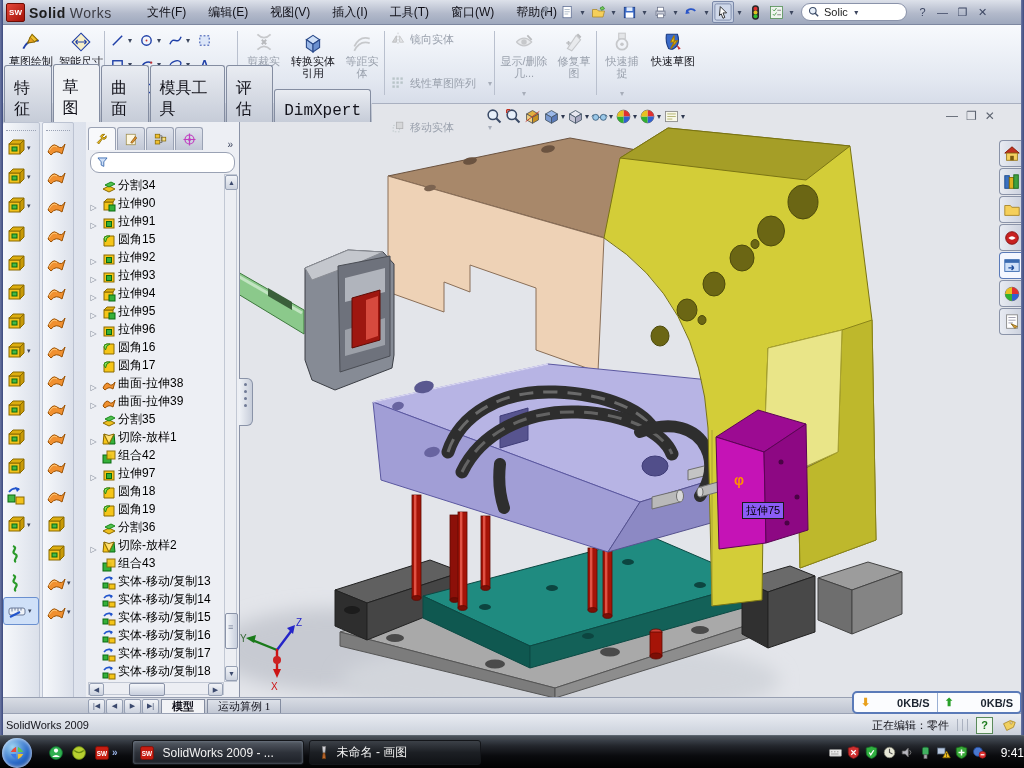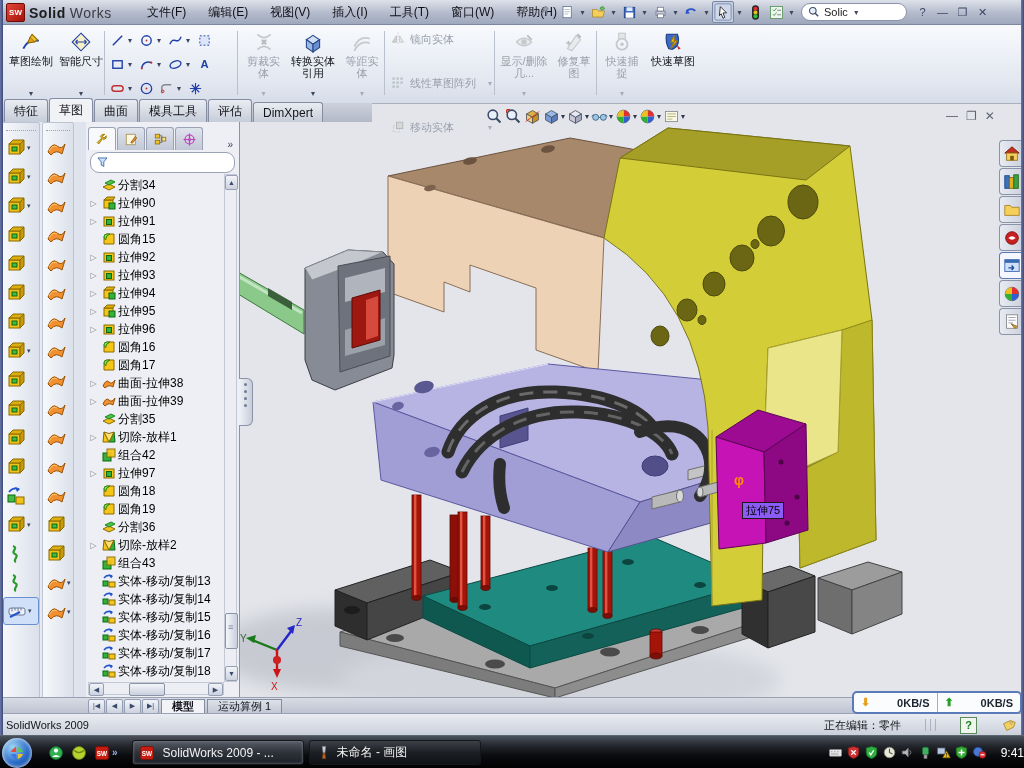--- a/index.html
+++ b/index.html
@@ -47,8 +47,8 @@
   
   #tabstrip{position:absolute;left:0;top:103px;width:372px;height:19px;z-index:22;
     background:linear-gradient(#ccd1dc,#b2b9c7);display:flex;align-items:flex-end;padding-left:4px;box-sizing:border-box;}
-  .rtab{font-size:12px;color:#14141c;background:linear-gradient(#e9ecf2,#c6ccd8);
-    border:1px solid #848da1;border-bottom:none;border-radius:3px 3px 0 0;padding:3px 9px 2px;margin-right:1px;}
+  .rtab{font-size:16px;color:#14141c;background:linear-gradient(#e9ecf2,#c6ccd8);
+    border:1px solid #848da1;border-bottom:none;border-radius:3px 3px 0 0;padding:12px 9px 2px;margin-right:1px;font-family:Liberation Mono, monospace;}
   .rtab.active{background:#f0f2f5;padding-bottom:3px;}
   
   #lefttools{position:absolute;left:0;top:122px;width:86px;height:575px;

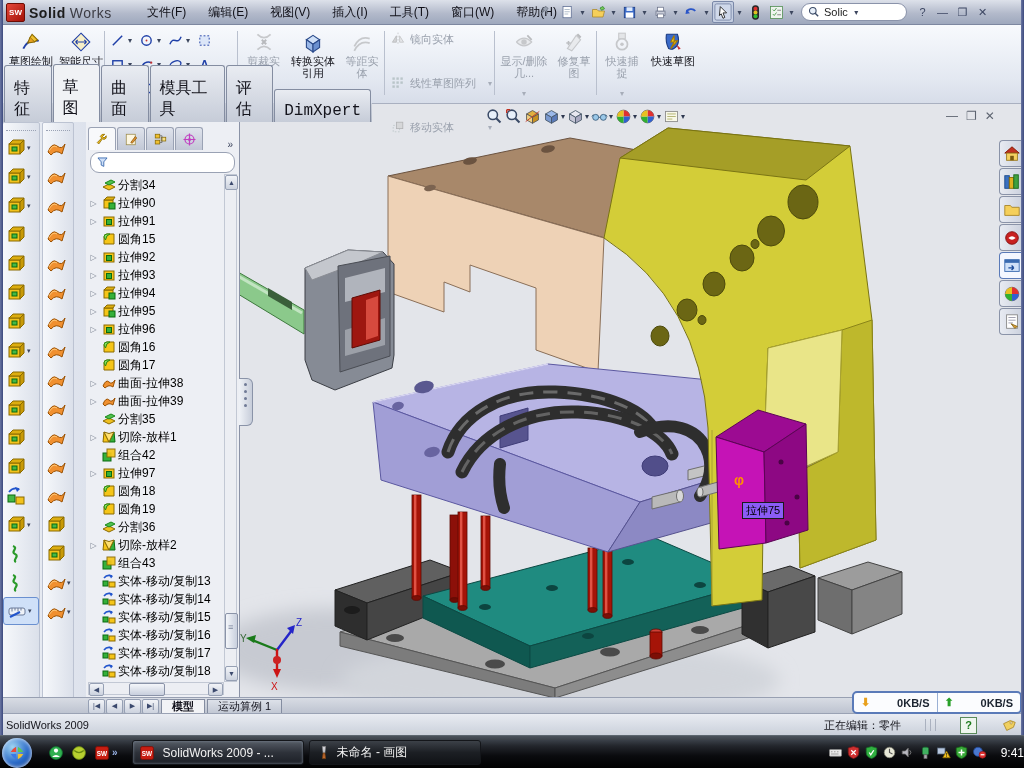--- a/index.html
+++ b/index.html
@@ -71,7 +71,7 @@
     display:flex;align-items:center;padding:0 5px;gap:4px;}
   #filterwrap input{border:none;outline:none;width:100px;font-size:11px;background:transparent;}
   #tree-list{position:absolute;left:2px;top:54px;width:136px;height:508px;overflow:hidden;}
-  .tree-item{display:flex;align-items:center;height:18px;gap:2px;}
+  .tree-item{display:flex;align-items:flex-end;height:18px;gap:2px;}
   .tw{width:11px;font-size:8px;color:#808896;text-align:center;}
   .ticon{width:15px;height:15px;display:flex;align-items:center;justify-content:center;}
   .tlabel{font-size:12px;color:#000;white-space:nowrap;}

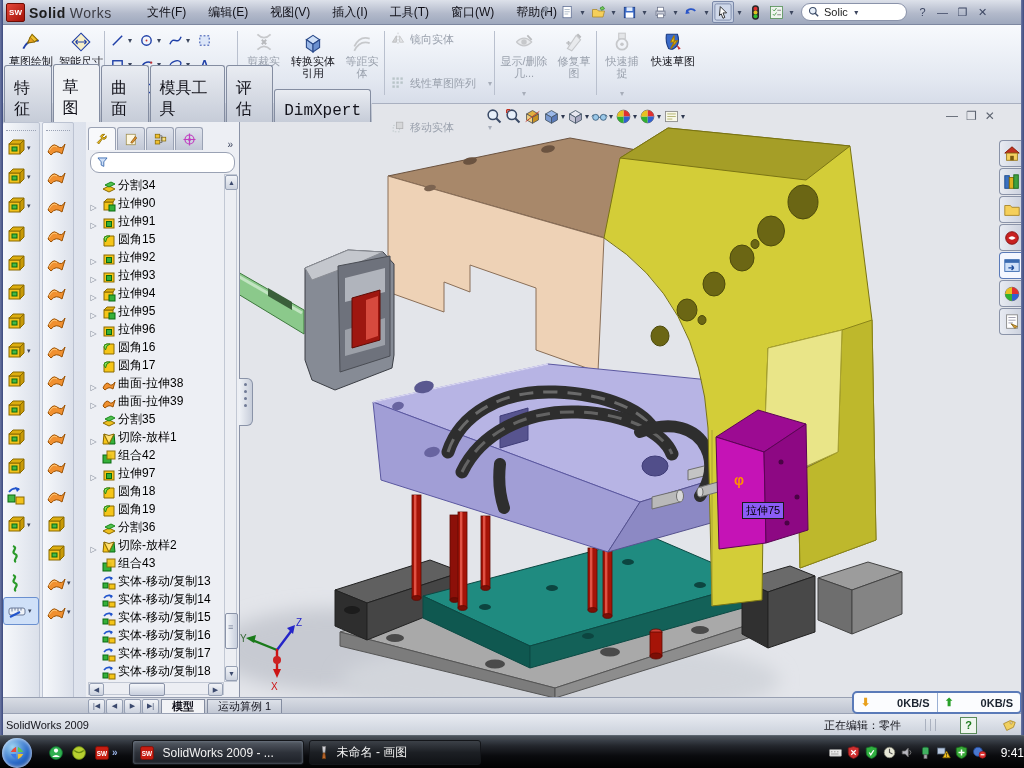--- a/index.html
+++ b/index.html
@@ -1489,7 +1489,7 @@
       <div class="sb-btn">▶</div>
       <div class="sb-btn">▶|</div>
     </div>
-    <div id="mt-list" style="display:flex;align-items:flex-start;">
+    <div id="mt-list" style="display:flex;align-items:flex-start;font-family:Liberation Serif, serif;">
         <div class="mtab active">模型</div>
         <div class="mtab">运动算例 1</div>
       </div>

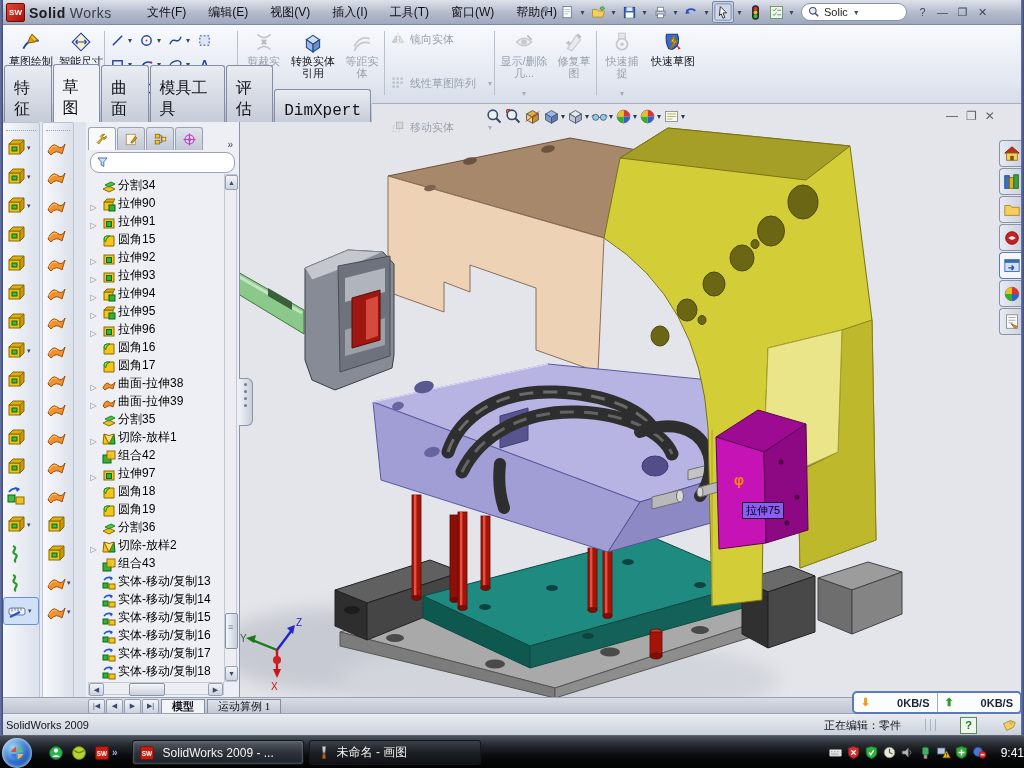--- a/index.html
+++ b/index.html
@@ -124,7 +124,7 @@
   #status{position:absolute;left:0;top:713px;width:1024px;height:22px;
     background:linear-gradient(#e9ecf2,#c9cfda);border-top:1px solid #9aa2b4;z-index:20;display:flex;align-items:center;}
   #status .lft{font-size:11px;color:#15151c;margin-left:6px;}
-  #status .rgt{margin-left:auto;display:flex;align-items:center;gap:24px;margin-right:8px;}
+  #status .rgt{margin-left:auto;display:flex;align-items:center;gap:8px;margin-right:8px;}
   #status .ed{font-size:11px;color:#15151c;}
   #status .seps{display:flex;gap:4px;}
   #status .seps i{display:block;width:1px;height:12px;background:#aab1bf;}

